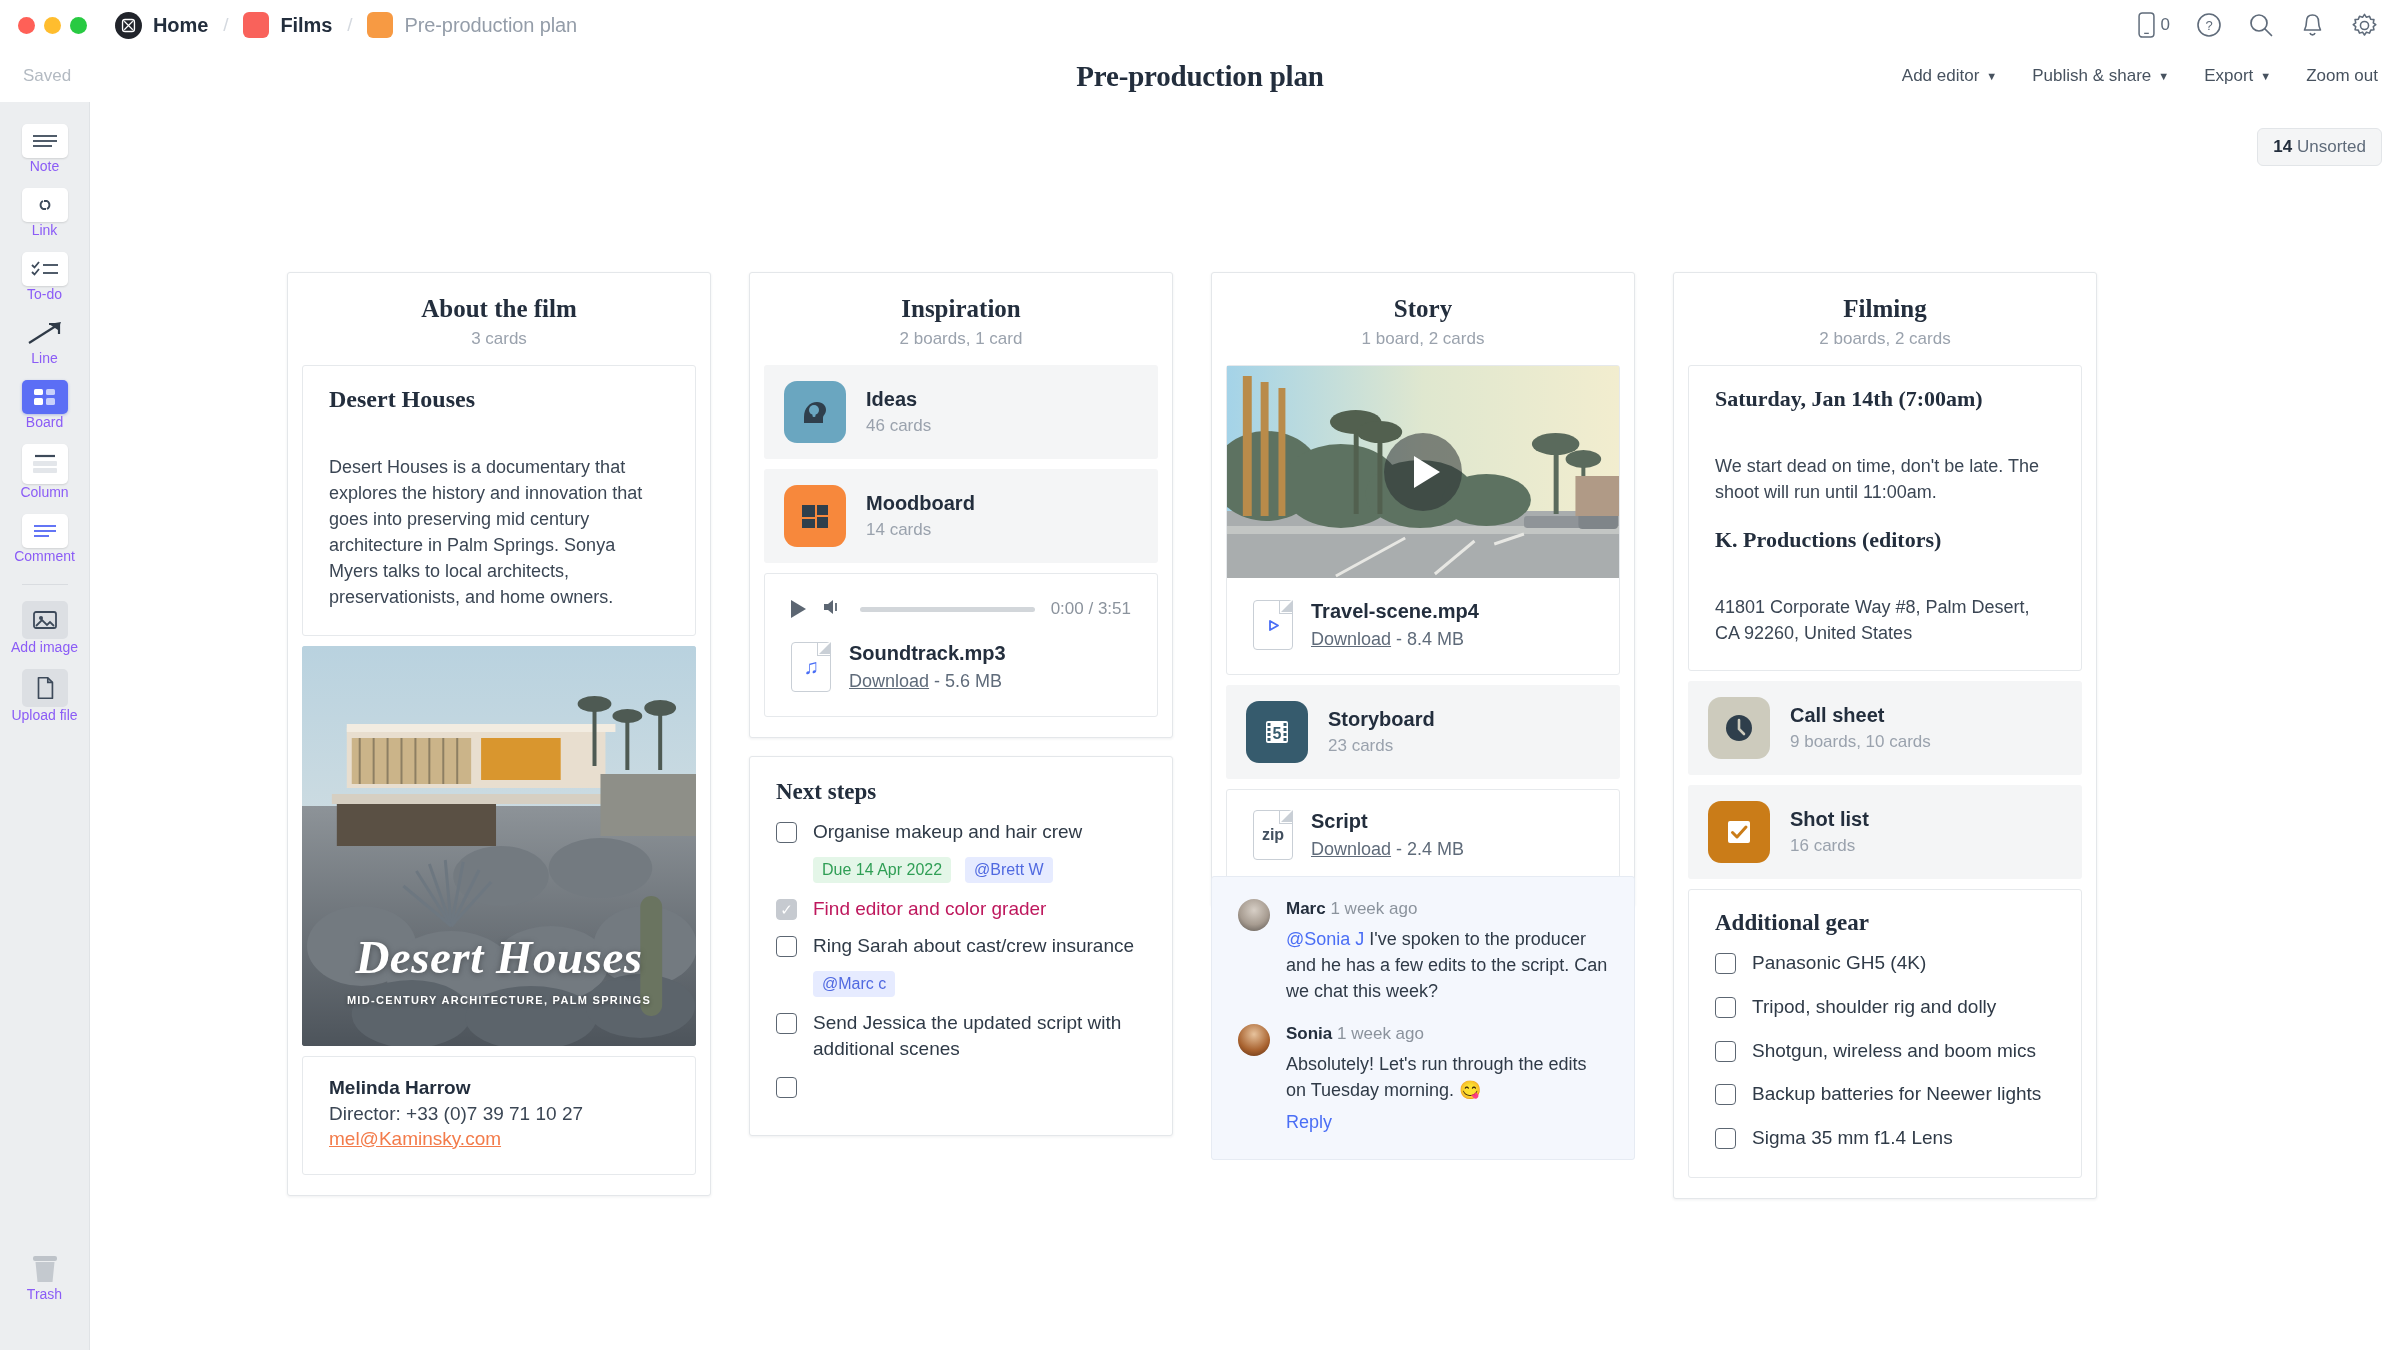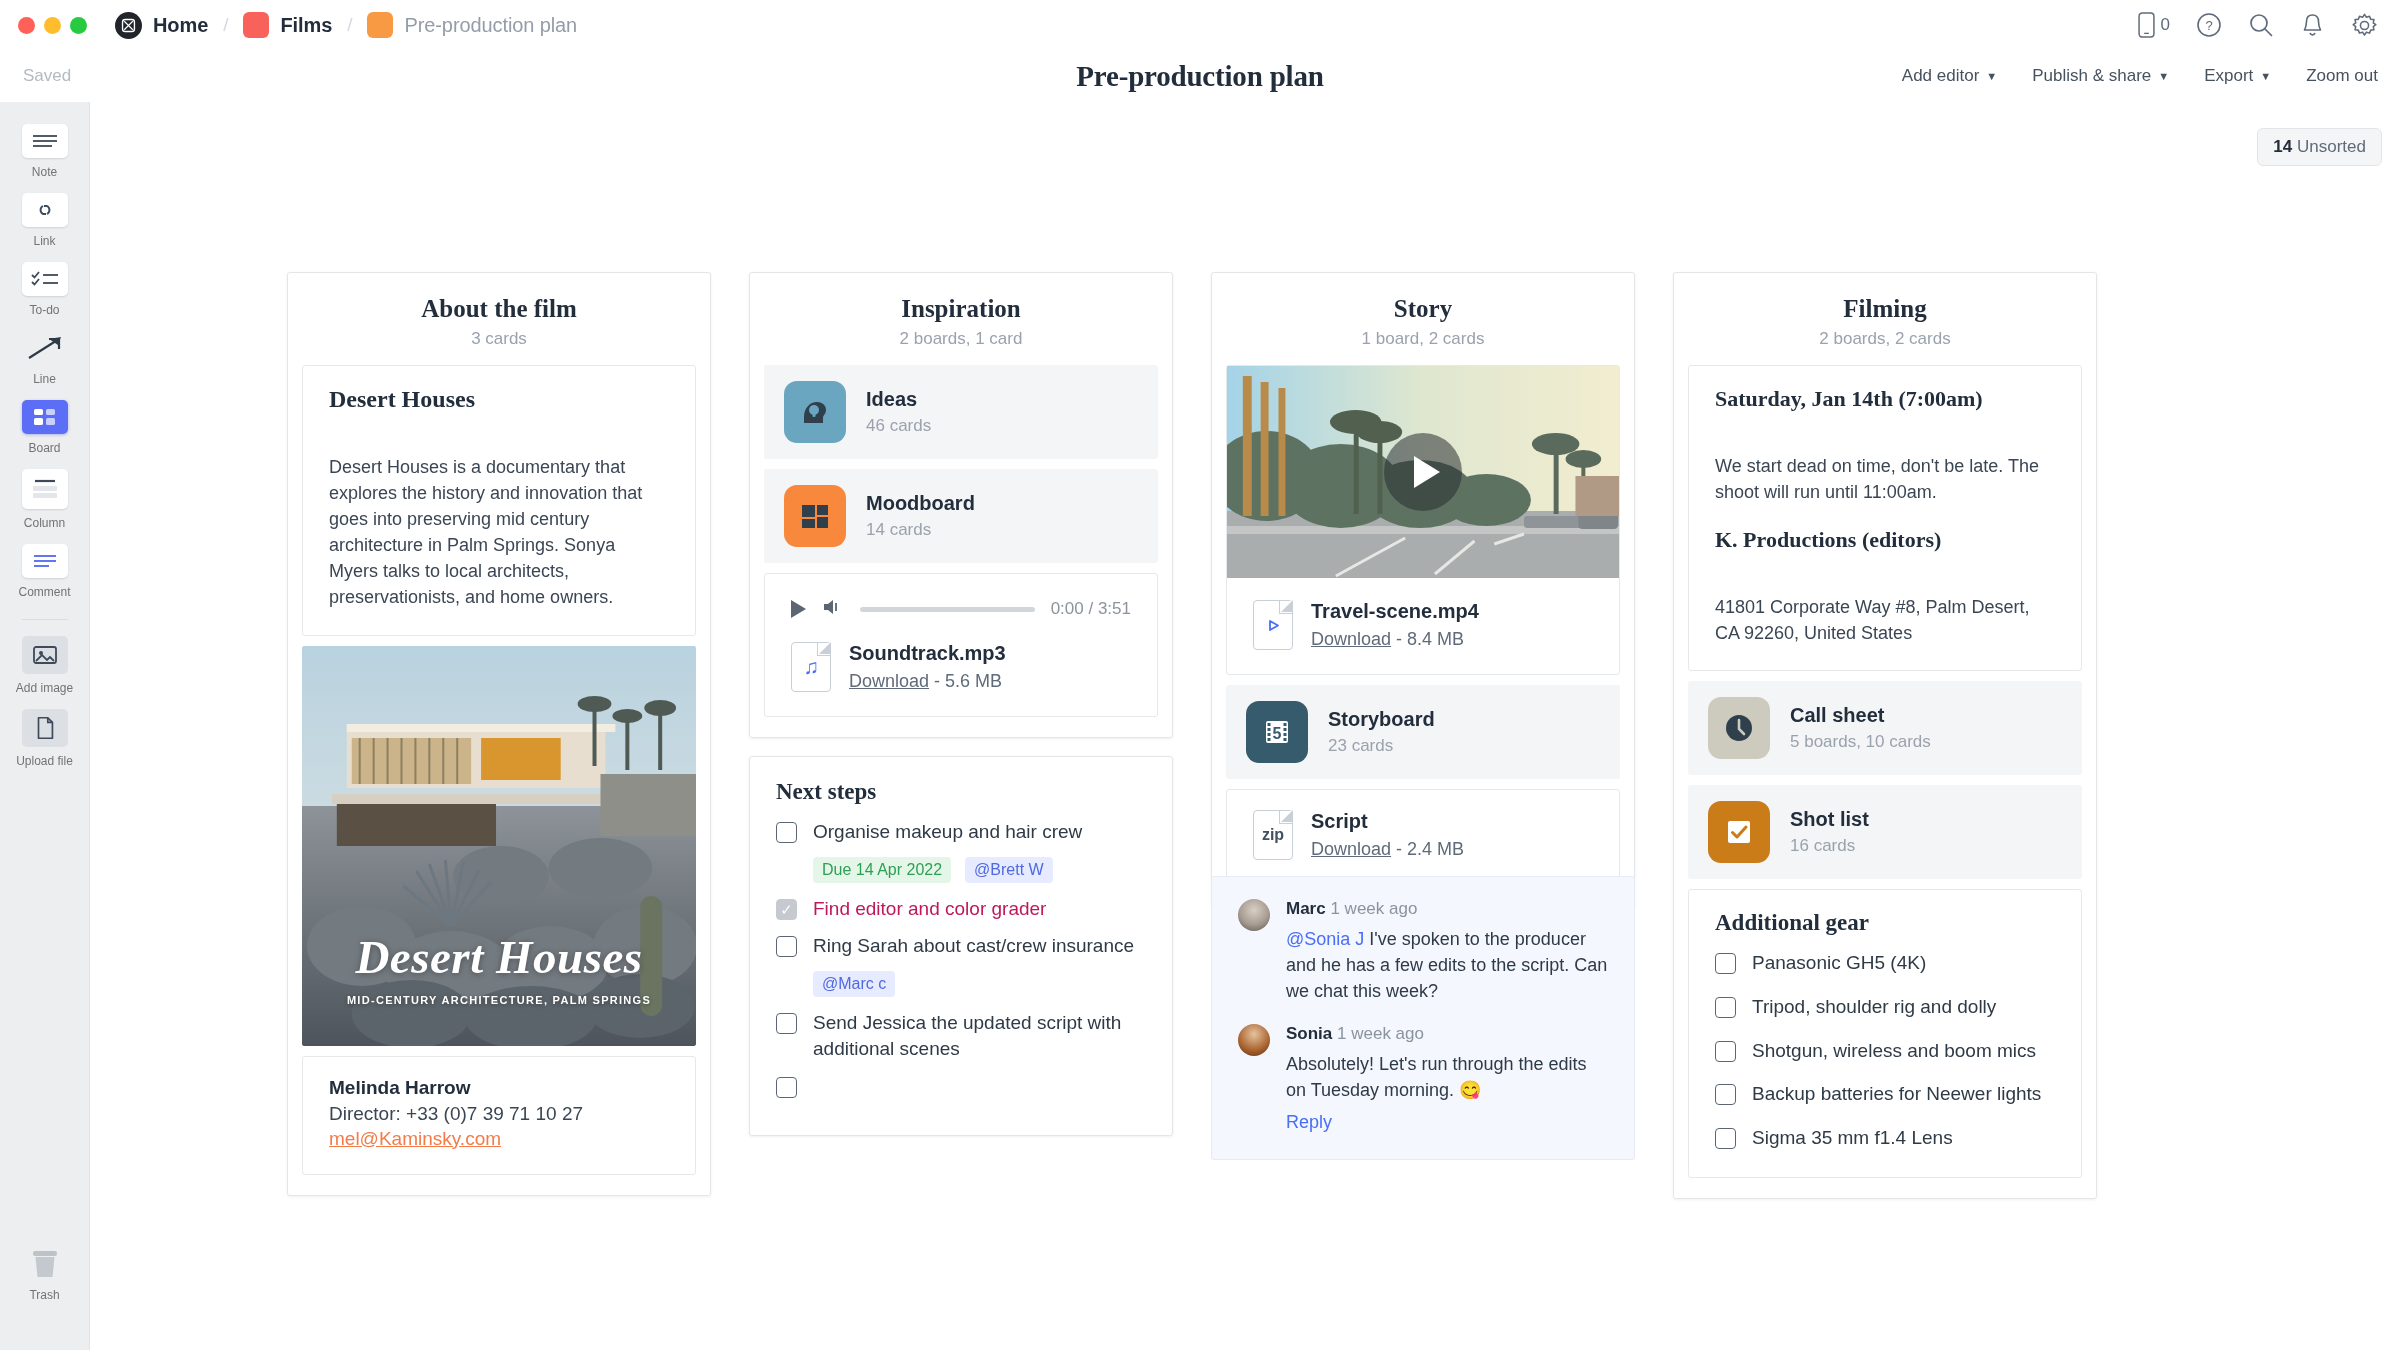--- a/index.html
+++ b/index.html
@@ -79,7 +79,7 @@
   .tool-ico.plain { background: transparent; box-shadow: none; }
   .tool-ico.board { background: #5b6ef5; box-shadow: 0 1px 3px rgba(60,80,200,.35); }
   .tool-ico.gray { background: #dcdfe3; box-shadow: none; width: 46px; height: 38px; }
-  .tool-lbl { font-size: 12px; color: #737373; margin-top: 7px; }
+  .tool-lbl { font-size: 14px; color: #8b5cf6; }
   .tool-divider { width: 46px; height: 1px; background: #d9dce0; margin: 6px 0 16px; }
   .trash-tool { position: absolute; bottom: 34px; }
 

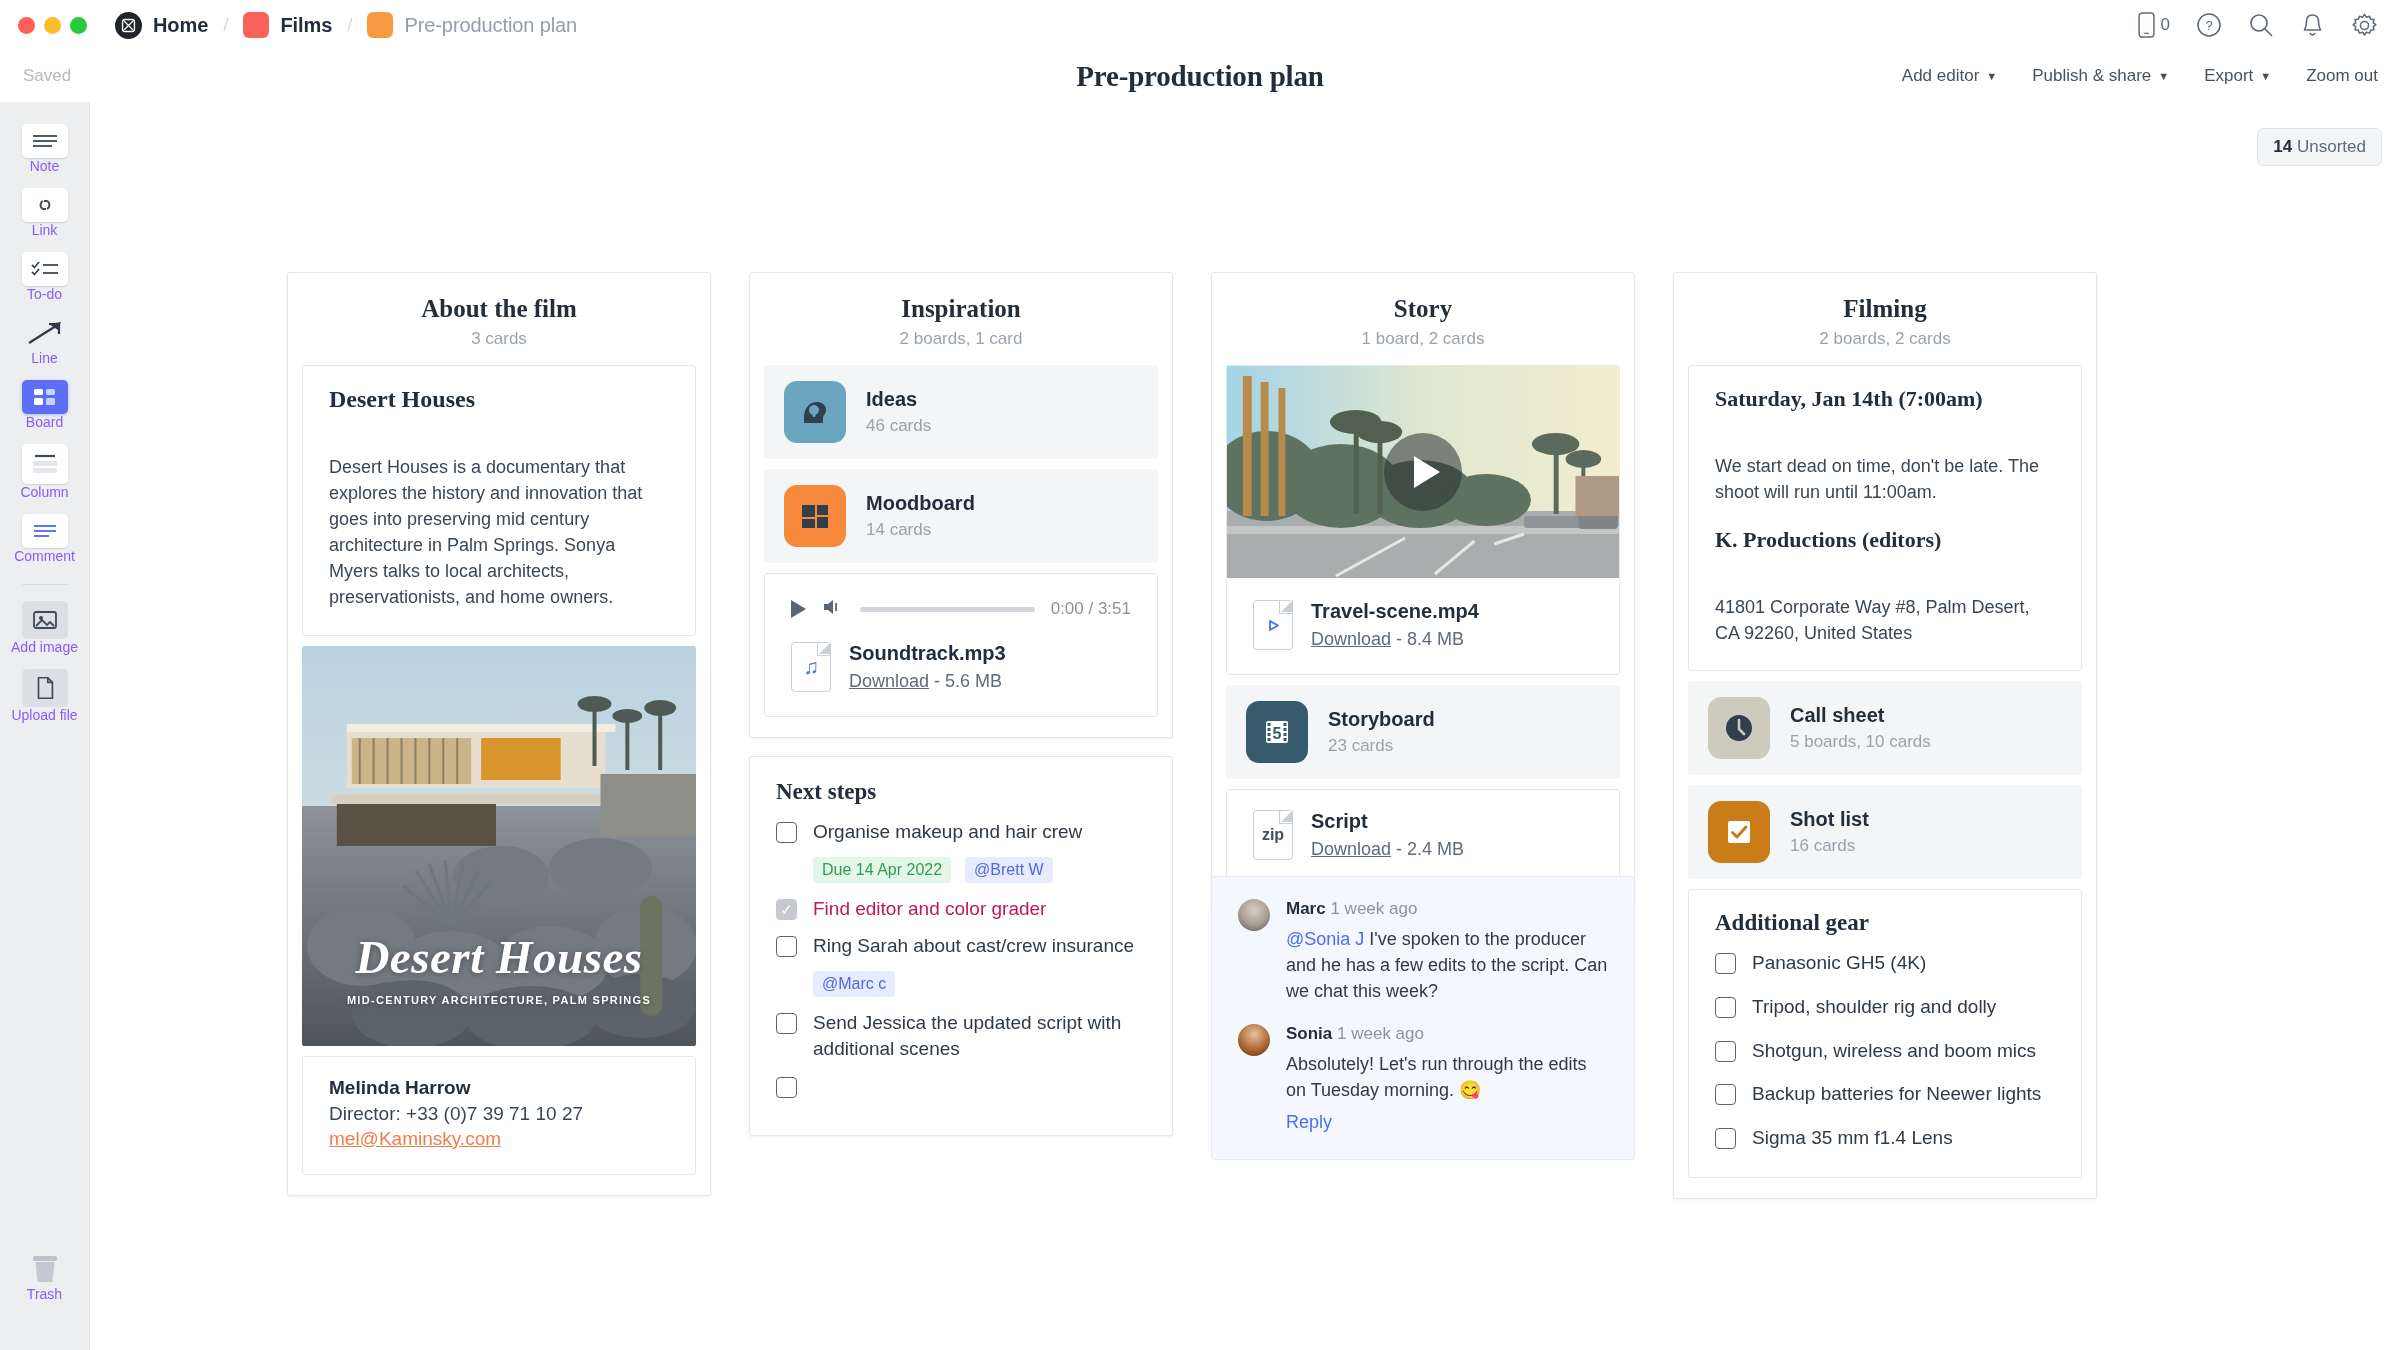--- a/index.html
+++ b/index.html
@@ -803,7 +803,7 @@
         </div>
         <div>
           <div class="board-name">Call sheet</div>
-          <div class="board-cards">5 boards, 10 cards</div>
+          <div class="board-cards">9 boards, 10 cards</div>
         </div>
       </div>
 

